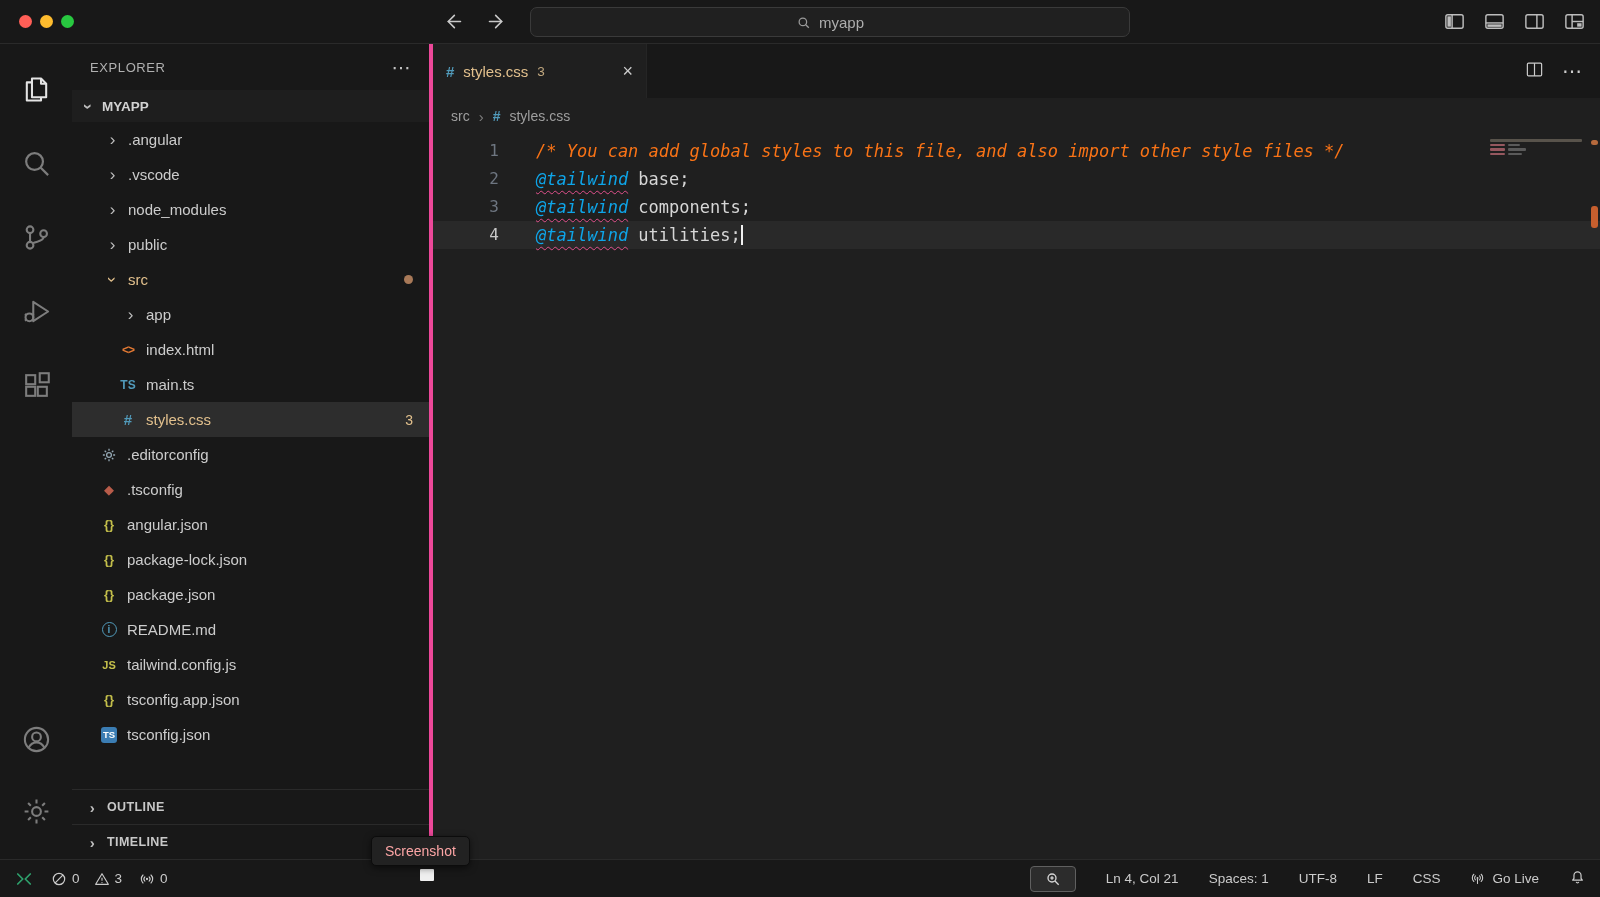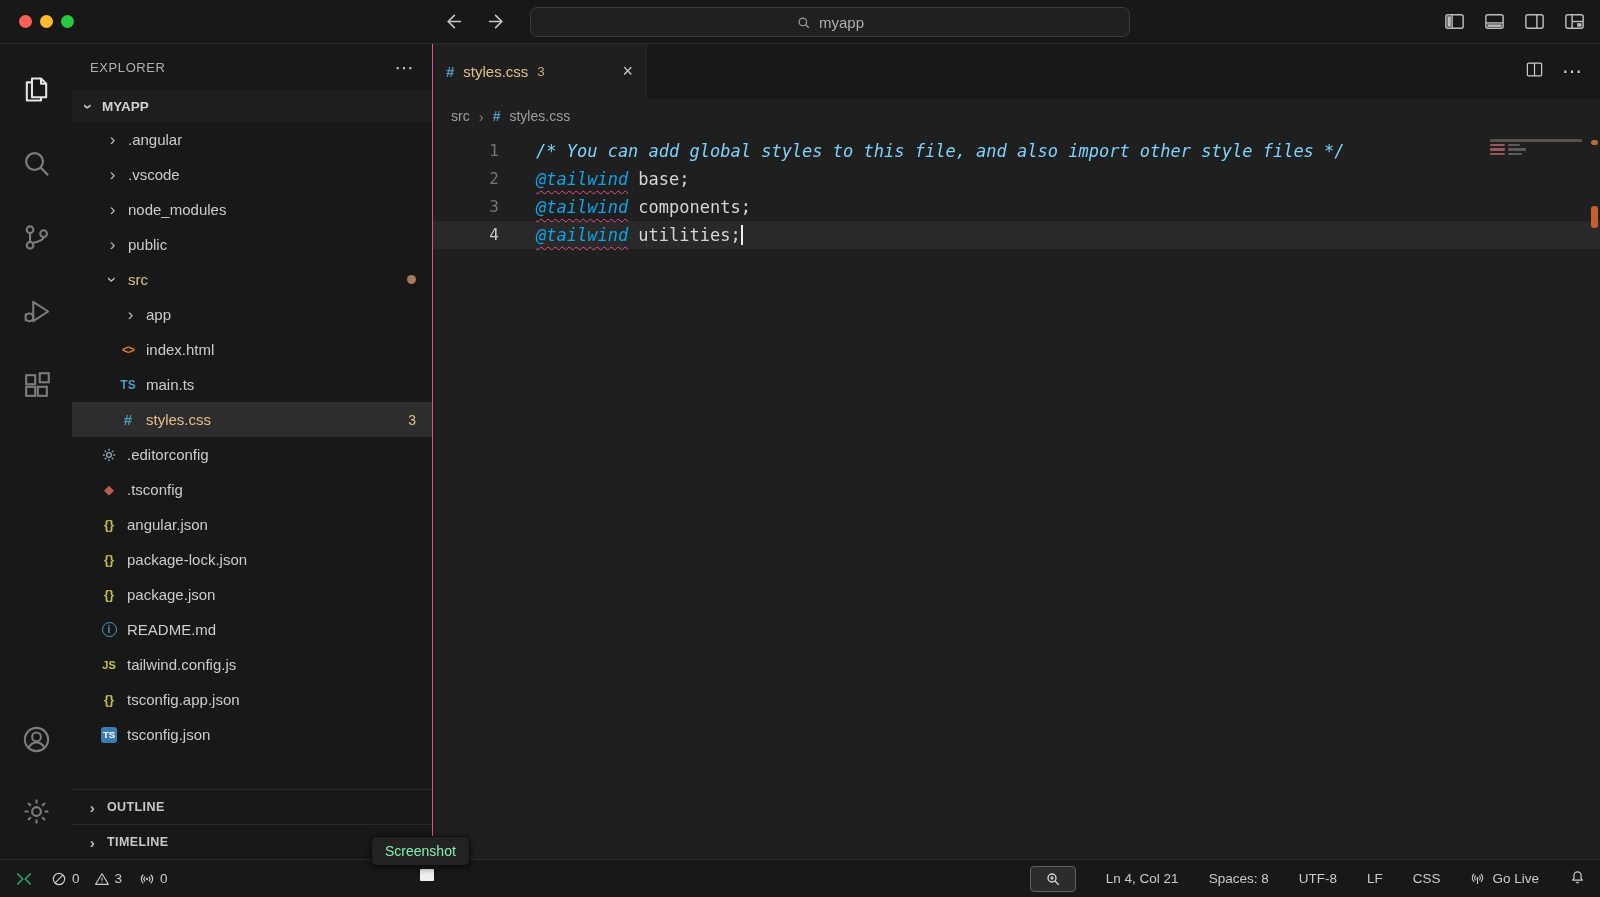--- a/index.html
+++ b/index.html
@@ -28,7 +28,7 @@
   .ab-bottom { margin-top:auto; margin-bottom:12px; display:flex; flex-direction:column; align-items:center; }
   .ab-bottom .ab-item { height:72px; }
 
-  .sidebar { width:361px; flex:0 0 361px; border-right:1px solid #ec4899; display:flex; flex-direction:column; font-size:15px; background:#181818; }
+  .sidebar { width:361px; flex:0 0 361px; border-right:4px solid #ec4899; display:flex; flex-direction:column; font-size:15px; background:#181818; }
   .sb-header { height:46px; flex:0 0 46px; display:flex; align-items:center; padding:0 18px; color:#b0b0b0; font-size:13px; letter-spacing:.6px; }
   .sb-more { margin-left:auto; font-size:19px; color:#c4c4c4; }
   .sb-root { height:32px; flex:0 0 32px; display:flex; align-items:center; gap:7px; padding-left:10px; font-weight:700; font-size:13.5px; color:#d2d2d2; background:#1e1e1e; }

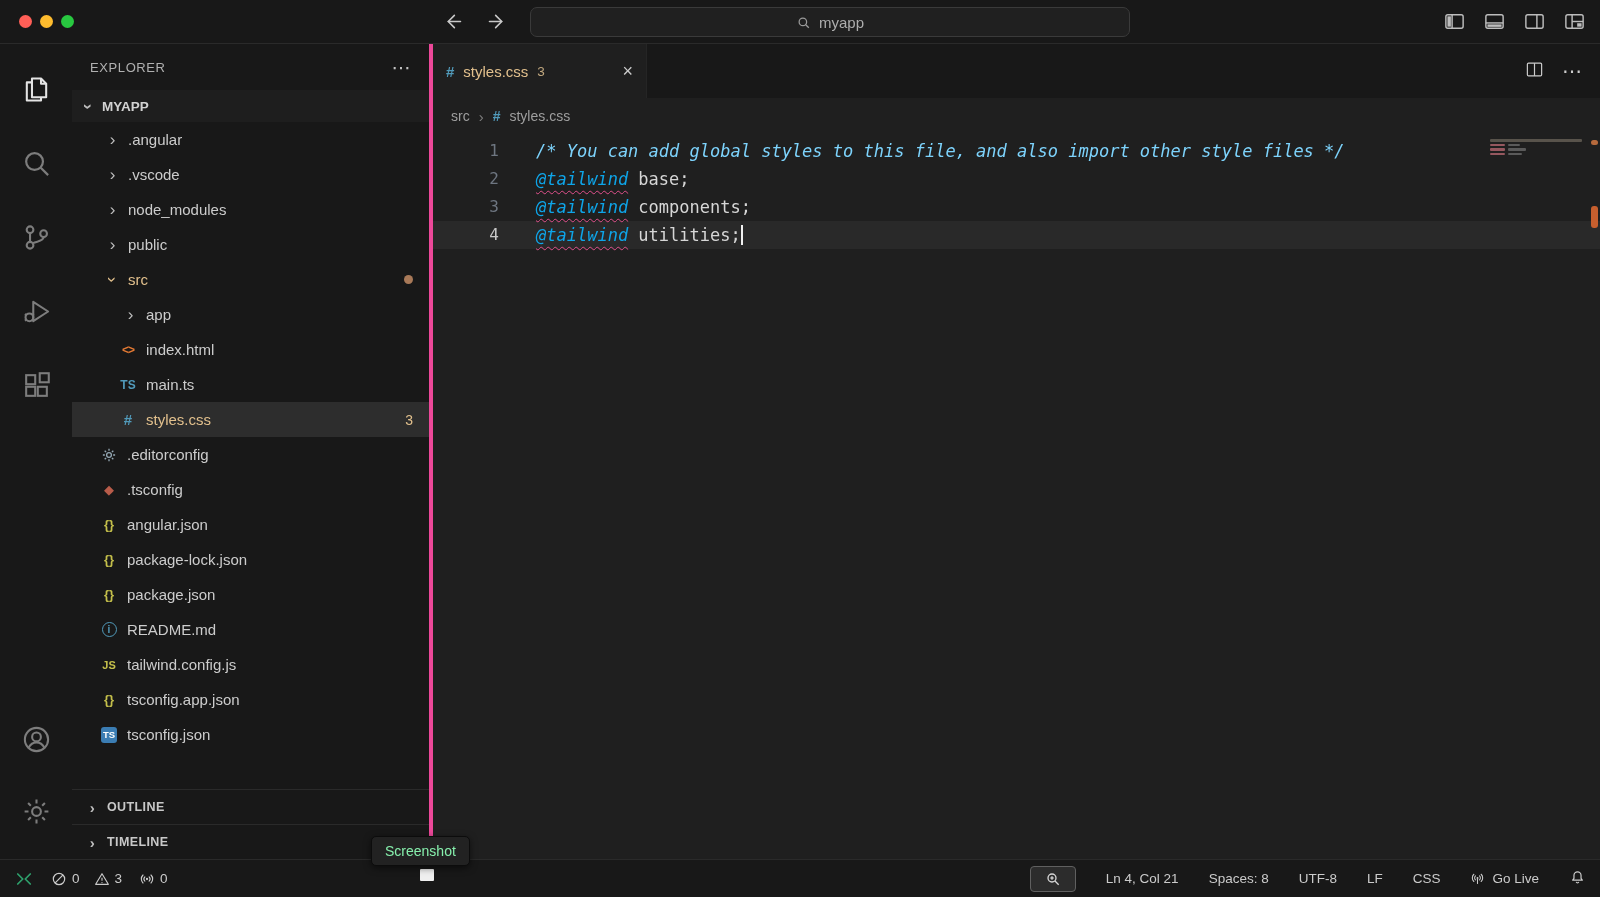--- a/index.html
+++ b/index.html
@@ -77,7 +77,7 @@
   .ln { flex:0 0 66px; text-align:right; color:#6e7681; font-size:16px; }
   .current .ln { color:#c6c6c6; }
   .lc { margin-left:37px; white-space:pre; }
-  .comment { color:#7dd3fc; font-style:italic; }
+  .comment { color:#f97316; font-style:italic; }
   .atrule { color:#0ea5e9; font-style:italic; text-decoration:underline; text-decoration-style:wavy; text-decoration-color:#e0508b; text-decoration-thickness:1.3px; text-underline-offset:5px; }
   .cursor { display:inline-block; width:2px; height:20px; background:#f0f0f0; vertical-align:-4px; }
 

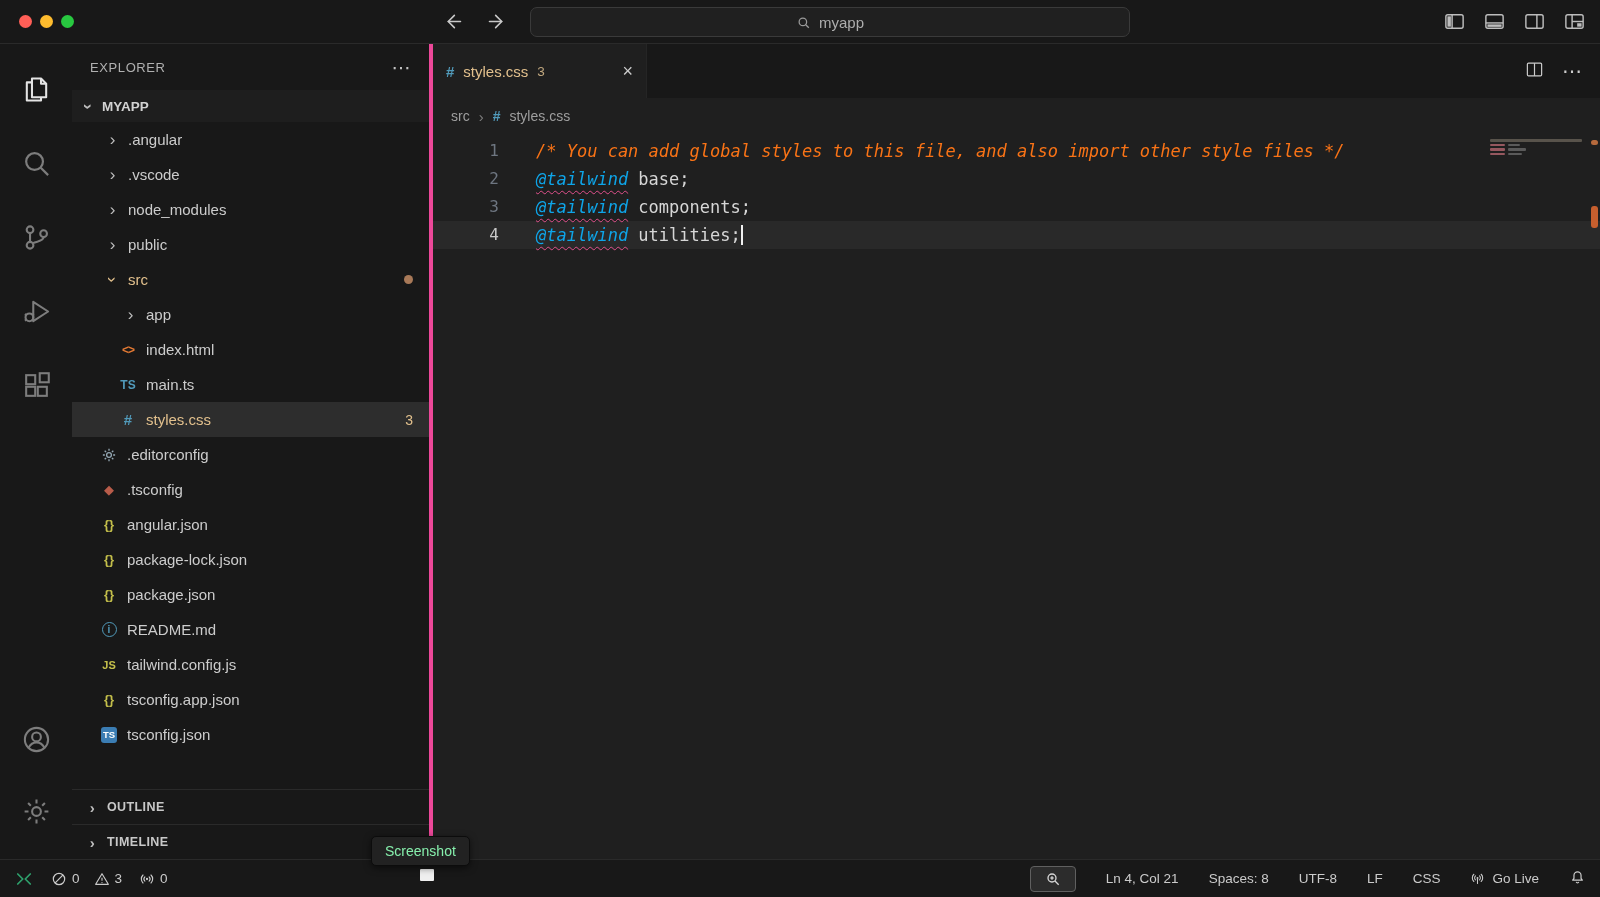--- a/index.html
+++ b/index.html
@@ -102,7 +102,7 @@
   .bell svg { width:17px; height:17px; }
 
   
-  .tooltip { position:absolute; left:371px; top:836px; height:30px; background:#222222; border:1px solid #0c0c0c; box-shadow:0 2px 7px rgba(0,0,0,.55); border-radius:5px; color:#86efac; display:flex; align-items:center; padding:0 13px; font-size:14px; z-index:50; }
+  .tooltip { position:absolute; left:371px; top:836px; height:30px; background:#222222; border:1px solid #0c0c0c; box-shadow:0 2px 7px rgba(0,0,0,.55); border-radius:5px; color:#fca5a5; display:flex; align-items:center; padding:0 13px; font-size:14px; z-index:50; }
   .pointer-artifact { position:absolute; left:420px; top:869px; width:14px; height:12px; background:#efefef; border-radius:1px; z-index:49; }
 </style>
 </head>

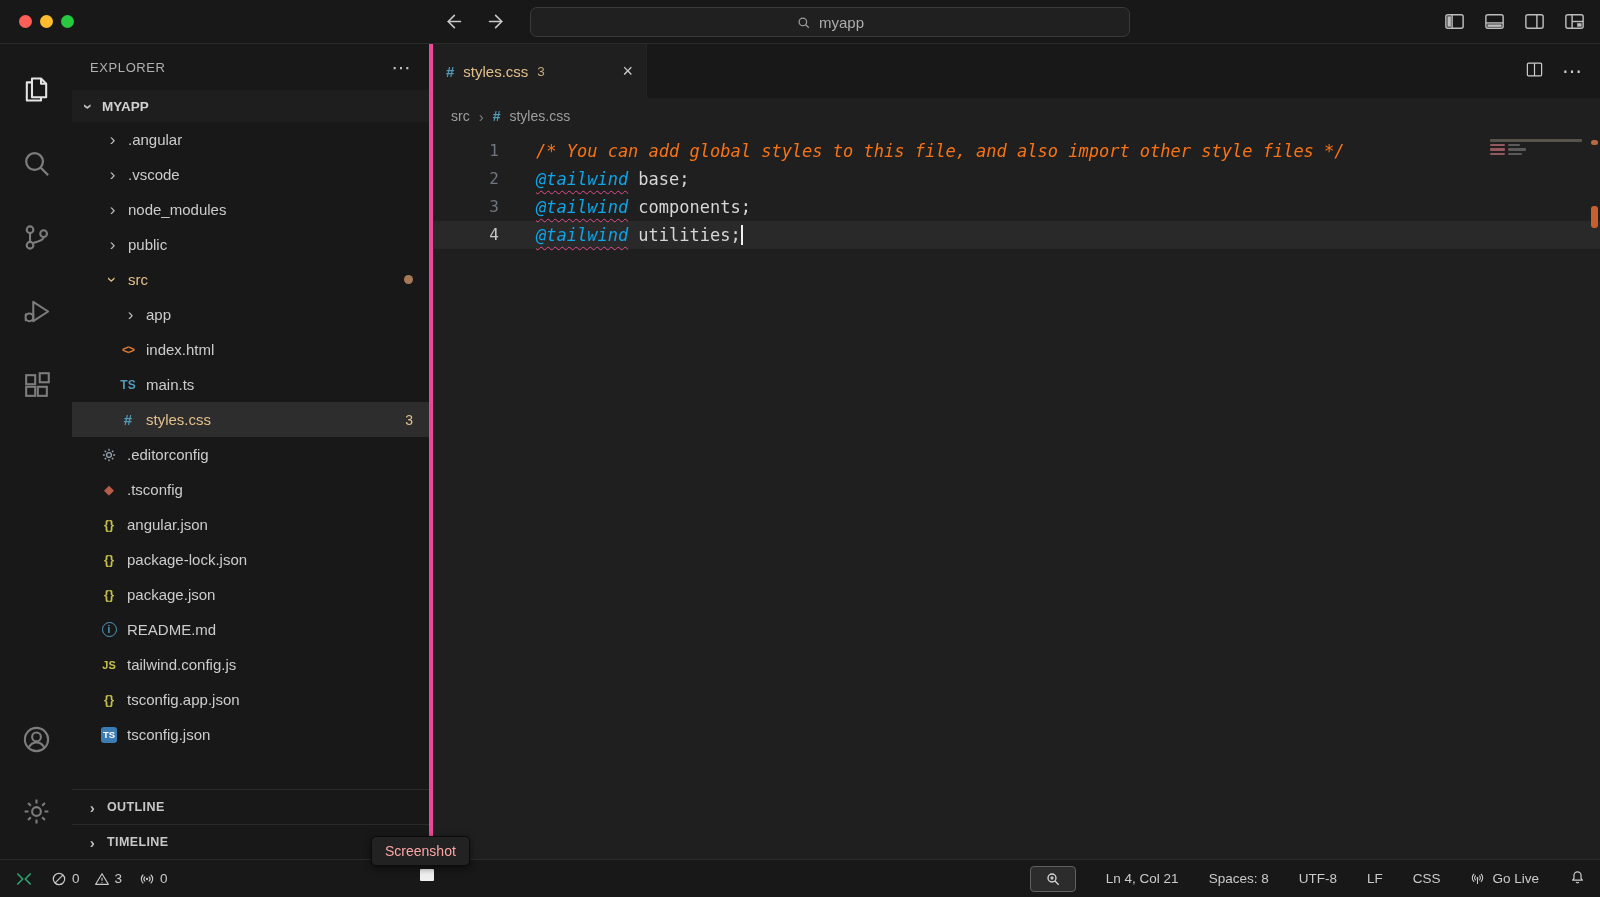--- a/index.html
+++ b/index.html
@@ -445,7 +445,7 @@
           </svg>
       </span>
       <span>Ln 4, Col 21</span>
-      <span>Spaces: 8</span>
+      <span>Spaces: 1</span>
       <span>UTF-8</span>
       <span>LF</span>
       <span>CSS</span>

